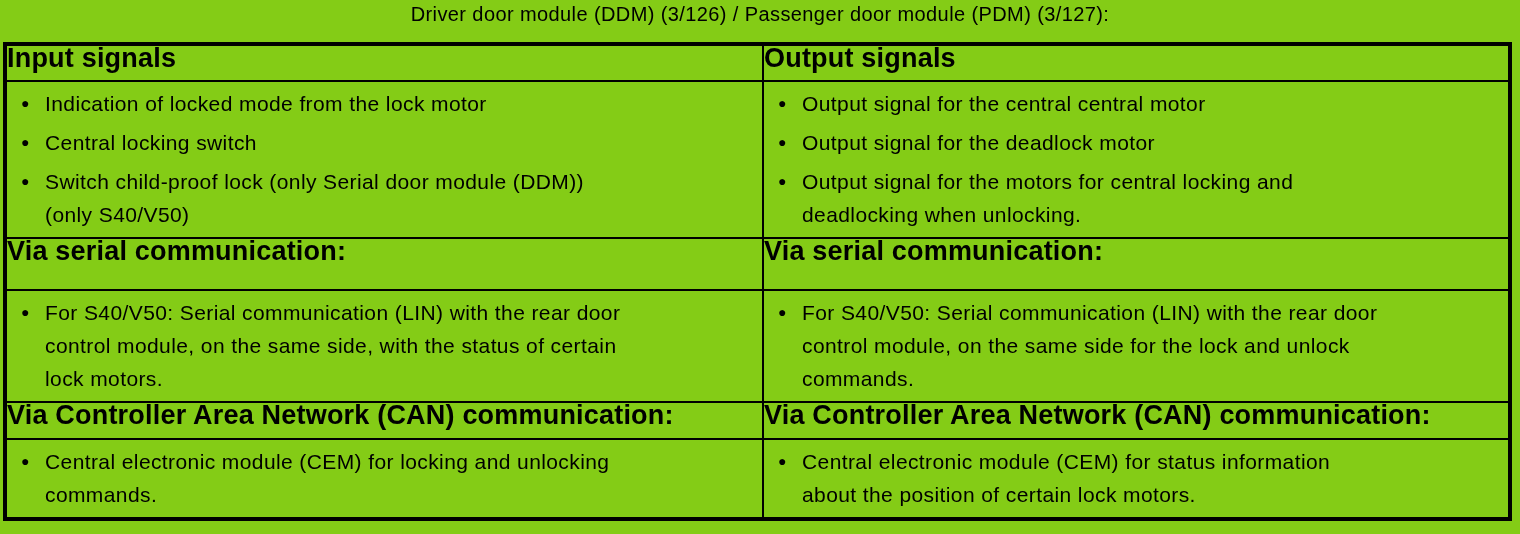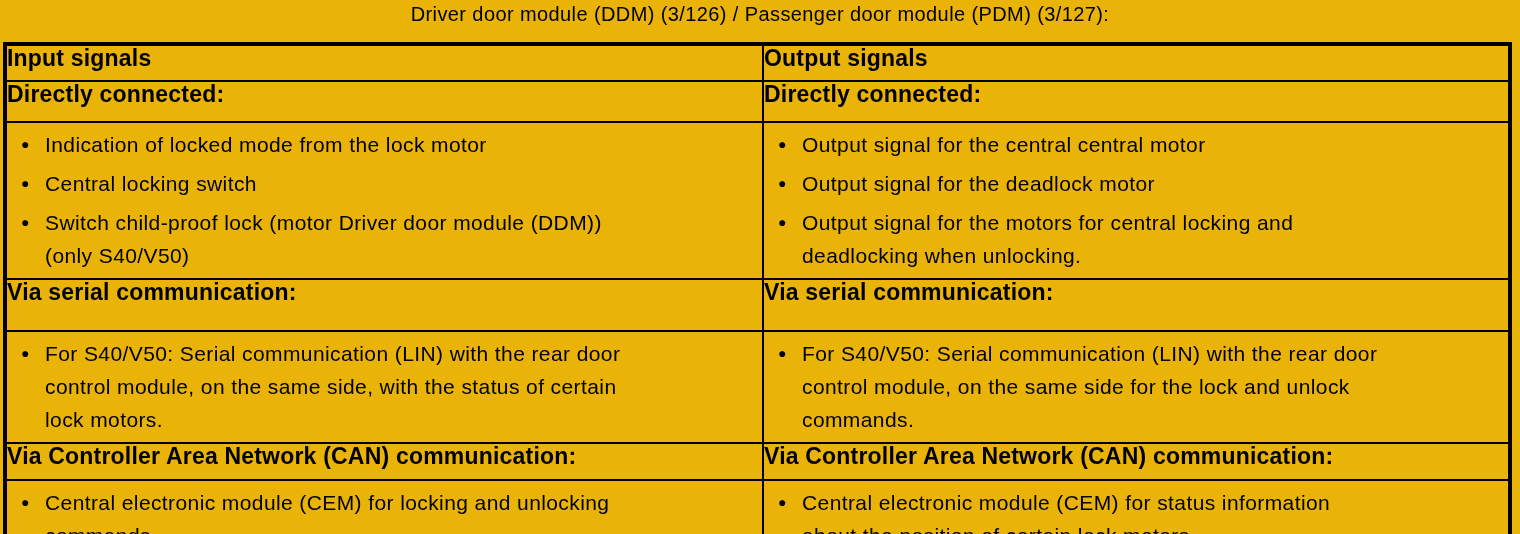--- a/index.html
+++ b/index.html
@@ -13,7 +13,7 @@
     position: relative;
     width: 1520px;
     height: 534px;
-    background: #eab308;
+    background: #84cc16;
     overflow: hidden;
   }
   .doc-title {

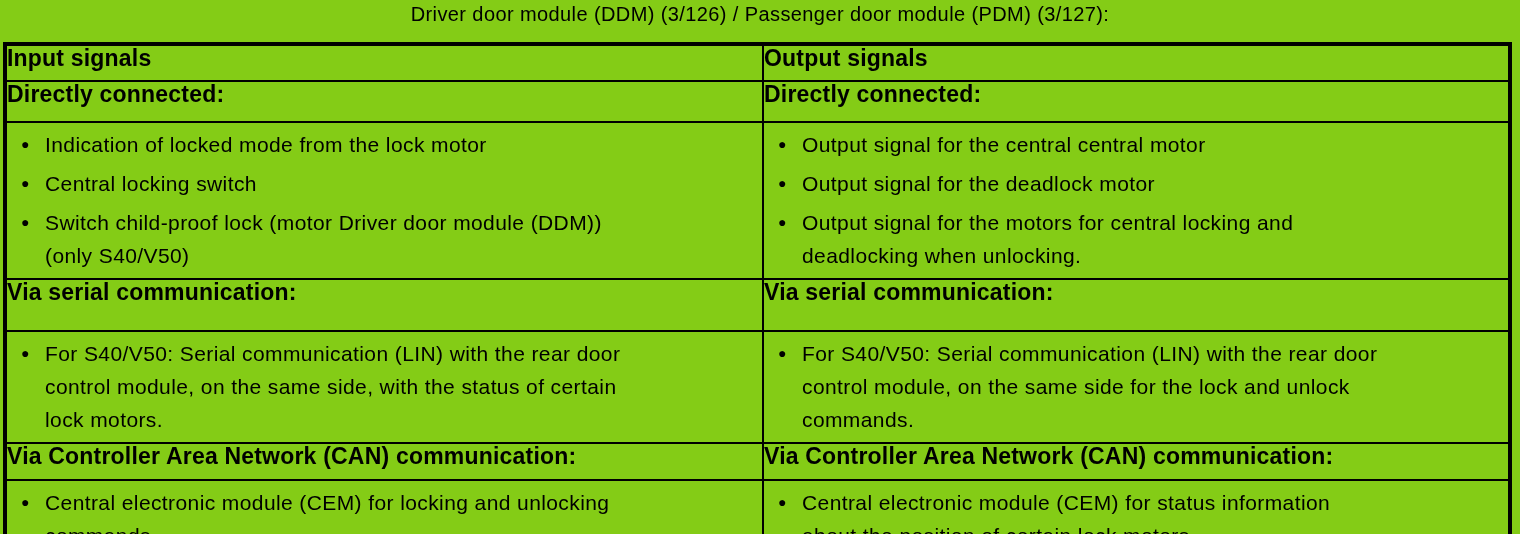--- a/index.html
+++ b/index.html
@@ -50,7 +50,7 @@
 
   td.head-cell, td.sub-cell {
     font-weight: bold;
-    font-size: 23px;
+    font-size: 27px;
     letter-spacing: 0.2px;
     padding: 7px 6px 4px 6px;
     line-height: 24px;

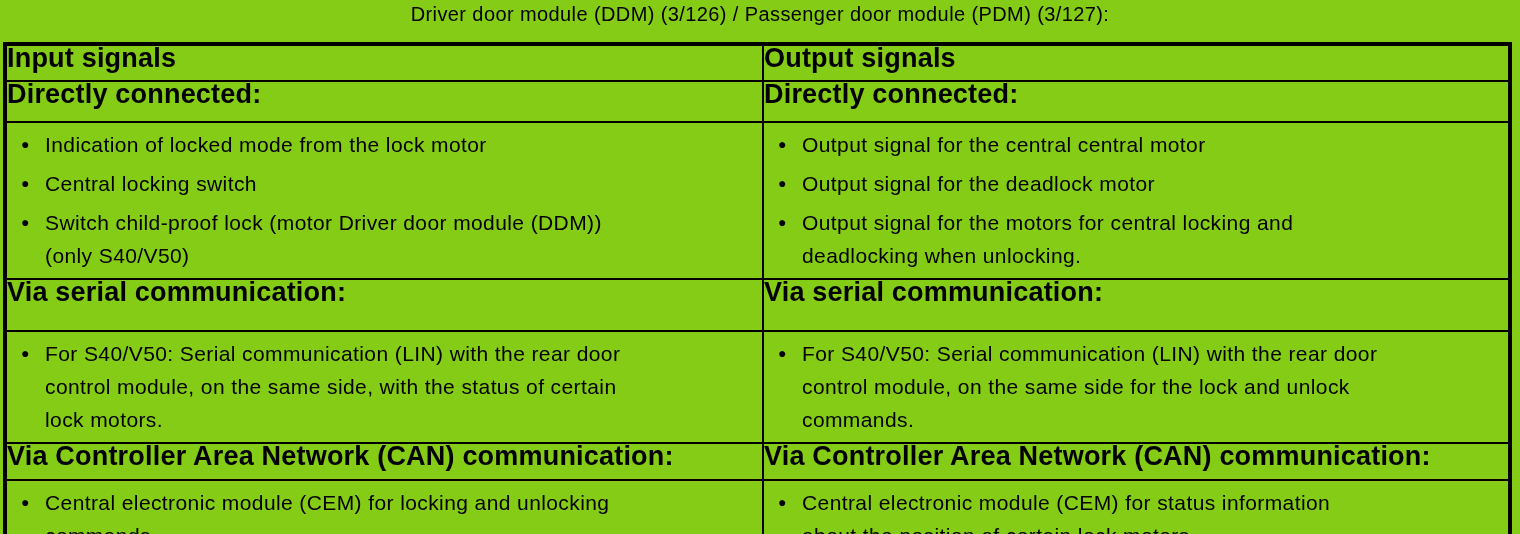--- a/index.html
+++ b/index.html
@@ -98,10 +98,6 @@
       <td class="head-cell">Output signals</td>
     </tr>
 
-    <tr class="r-sub1">
-      <td class="sub-cell">Directly connected:</td>
-      <td class="sub-cell">Directly connected:</td>
-    </tr>
 
     <tr class="r-items1">
       <td>

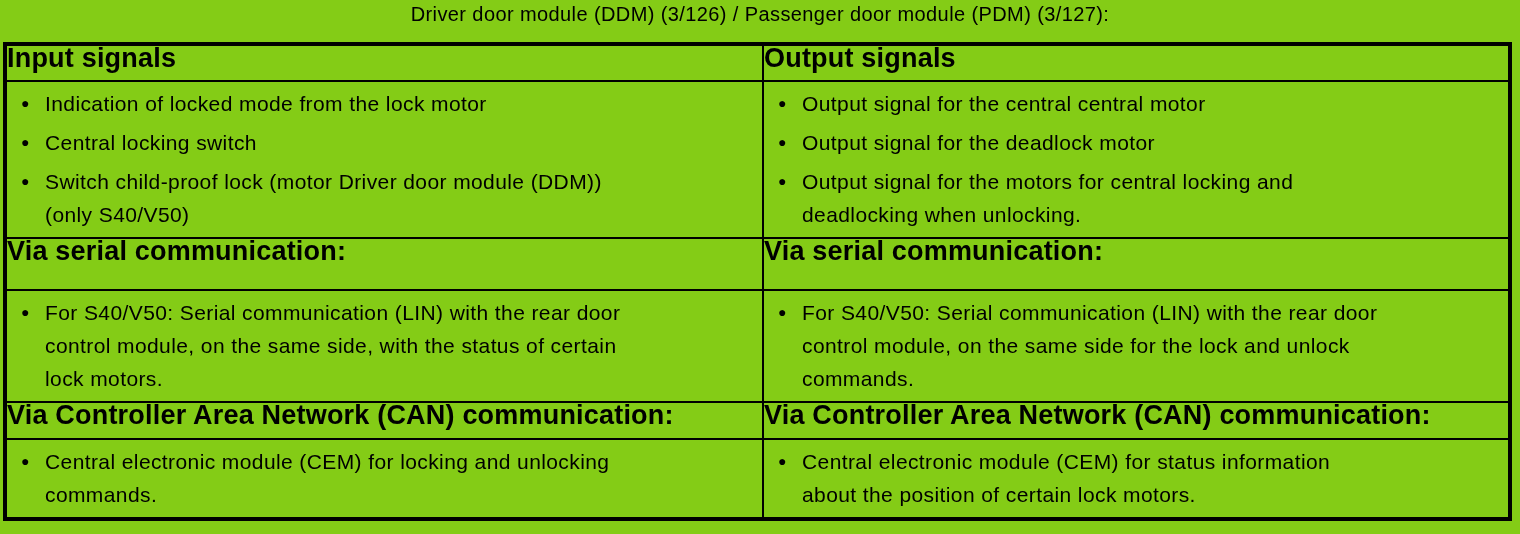--- a/index.html
+++ b/index.html
@@ -104,7 +104,7 @@
         <ul class="bullets">
           <li>Indication of locked mode from the lock motor</li>
           <li>Central locking switch</li>
-          <li>Switch child-proof lock (motor Driver door module (DDM)) (only S40/V50)</li>
+          <li>Switch child-proof lock (only Serial door module (DDM)) (only S40/V50)</li>
         </ul>
       </td>
       <td>

